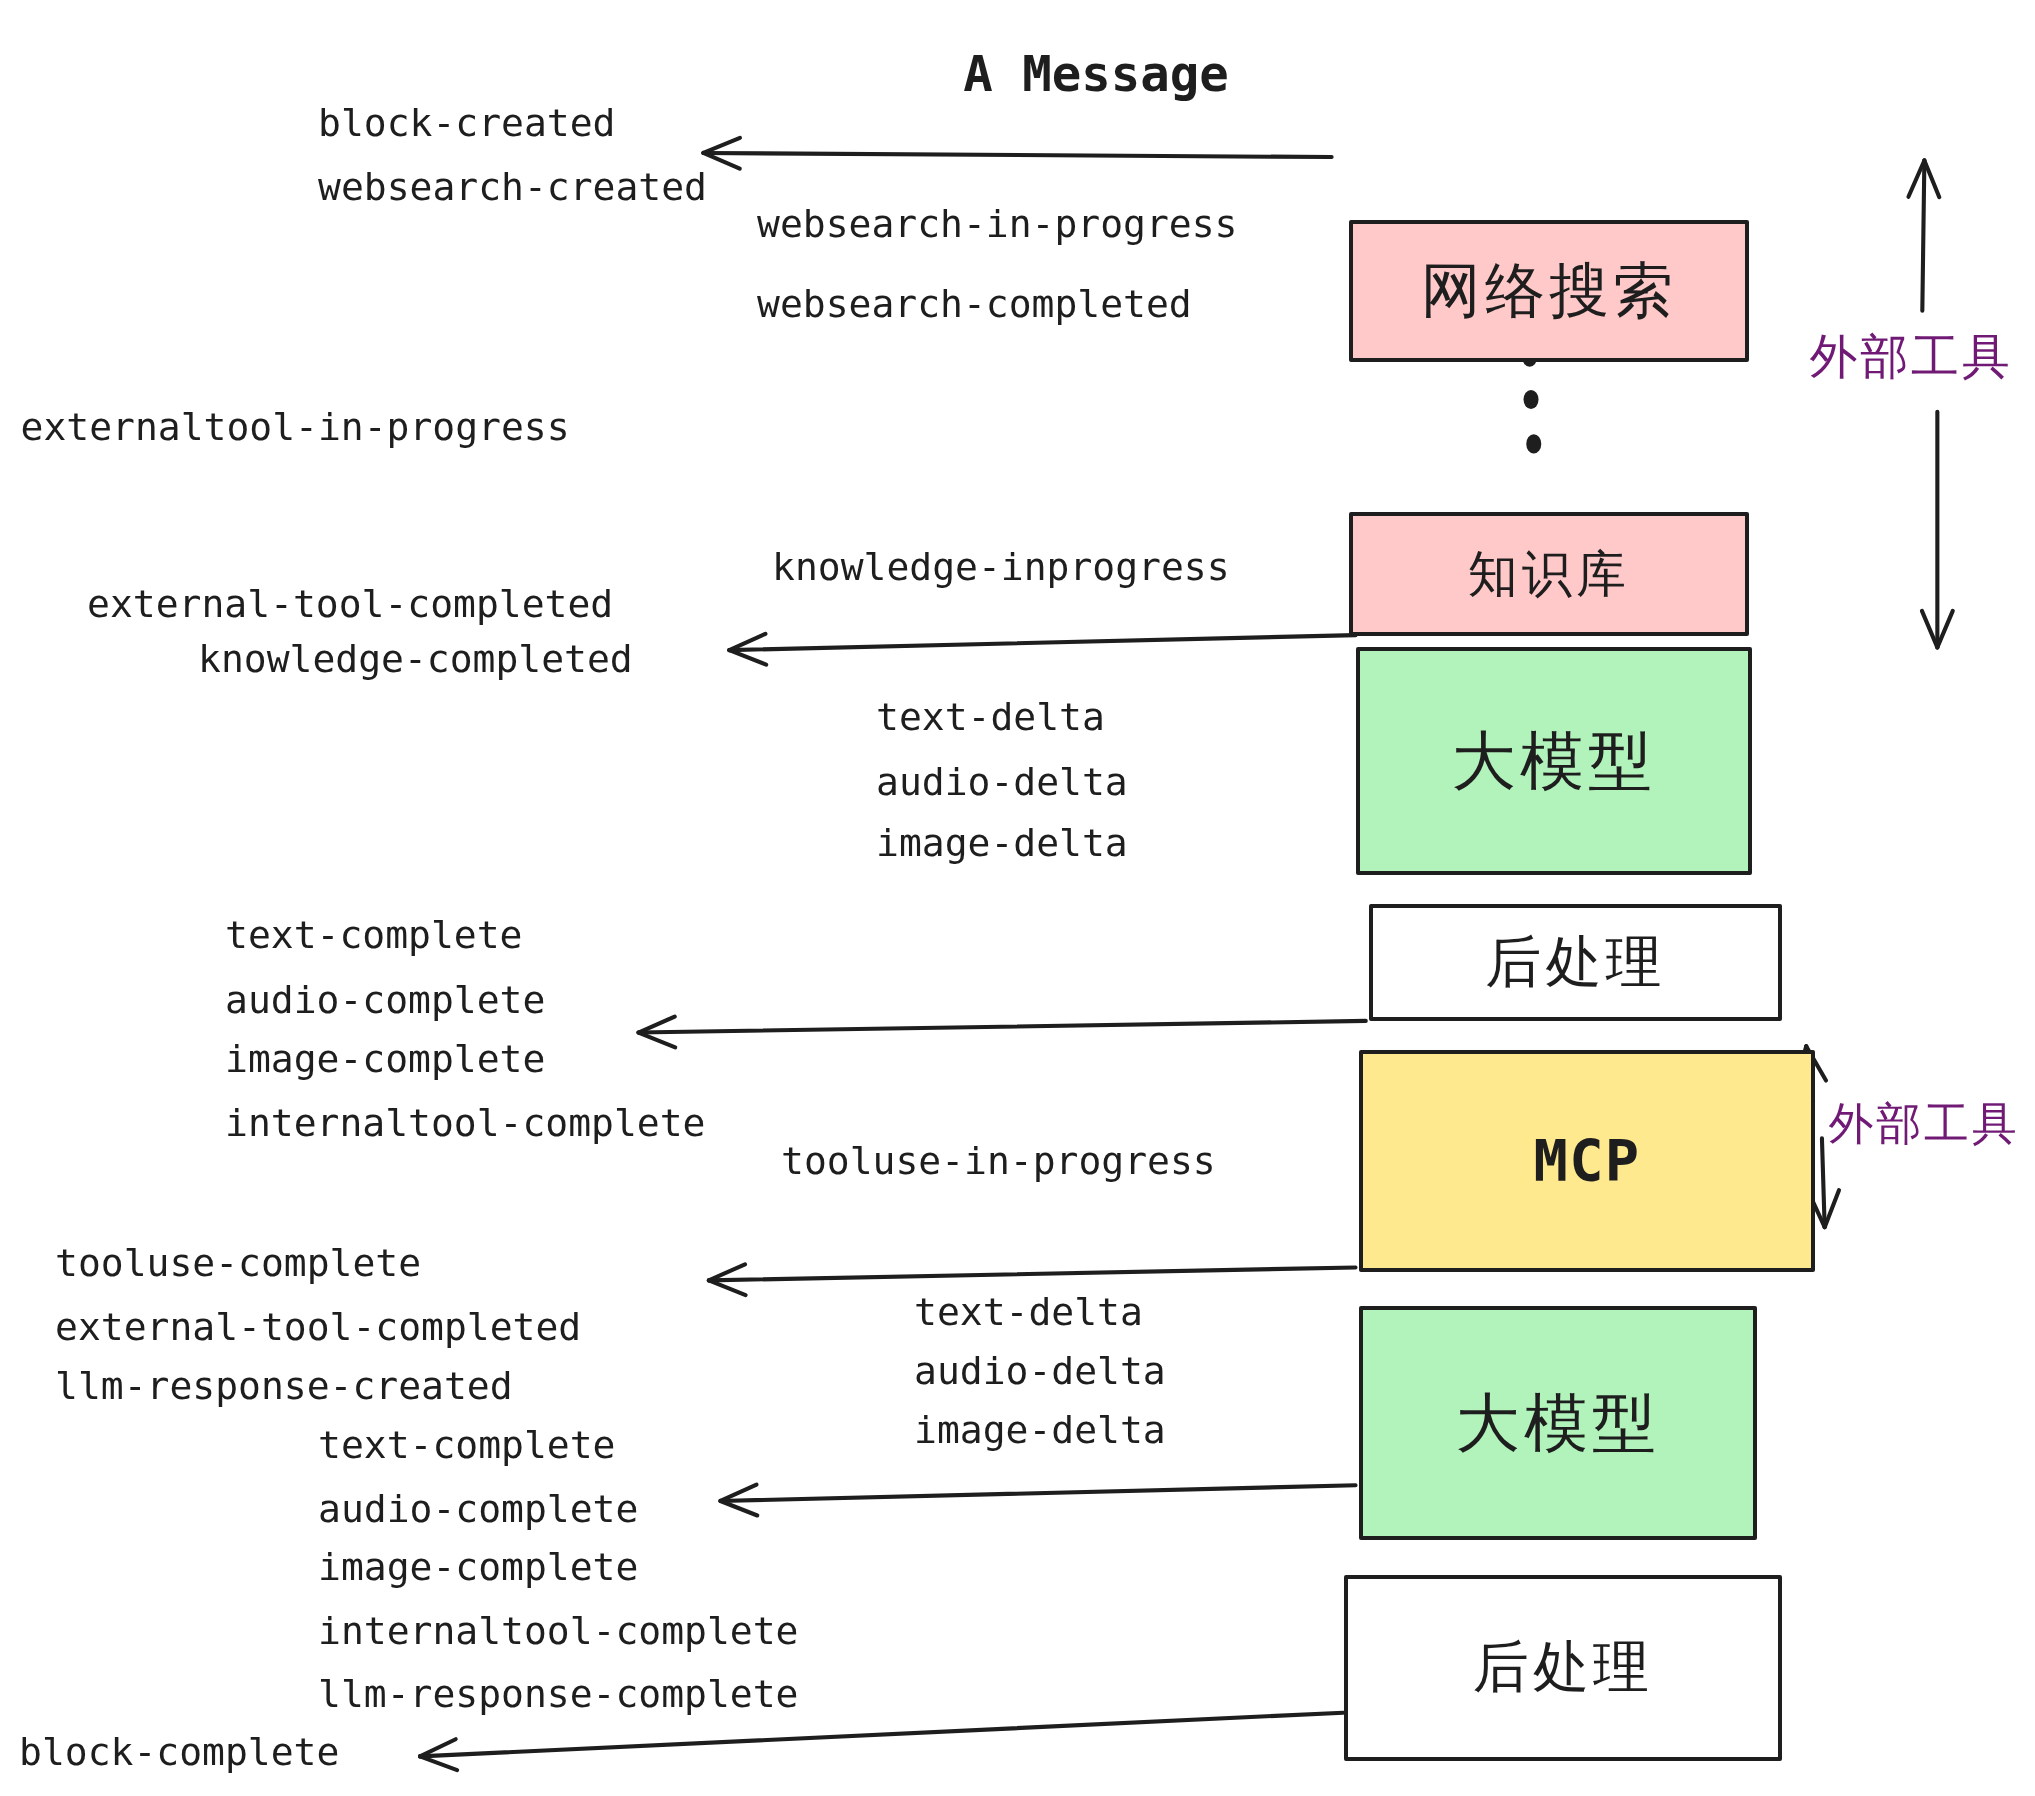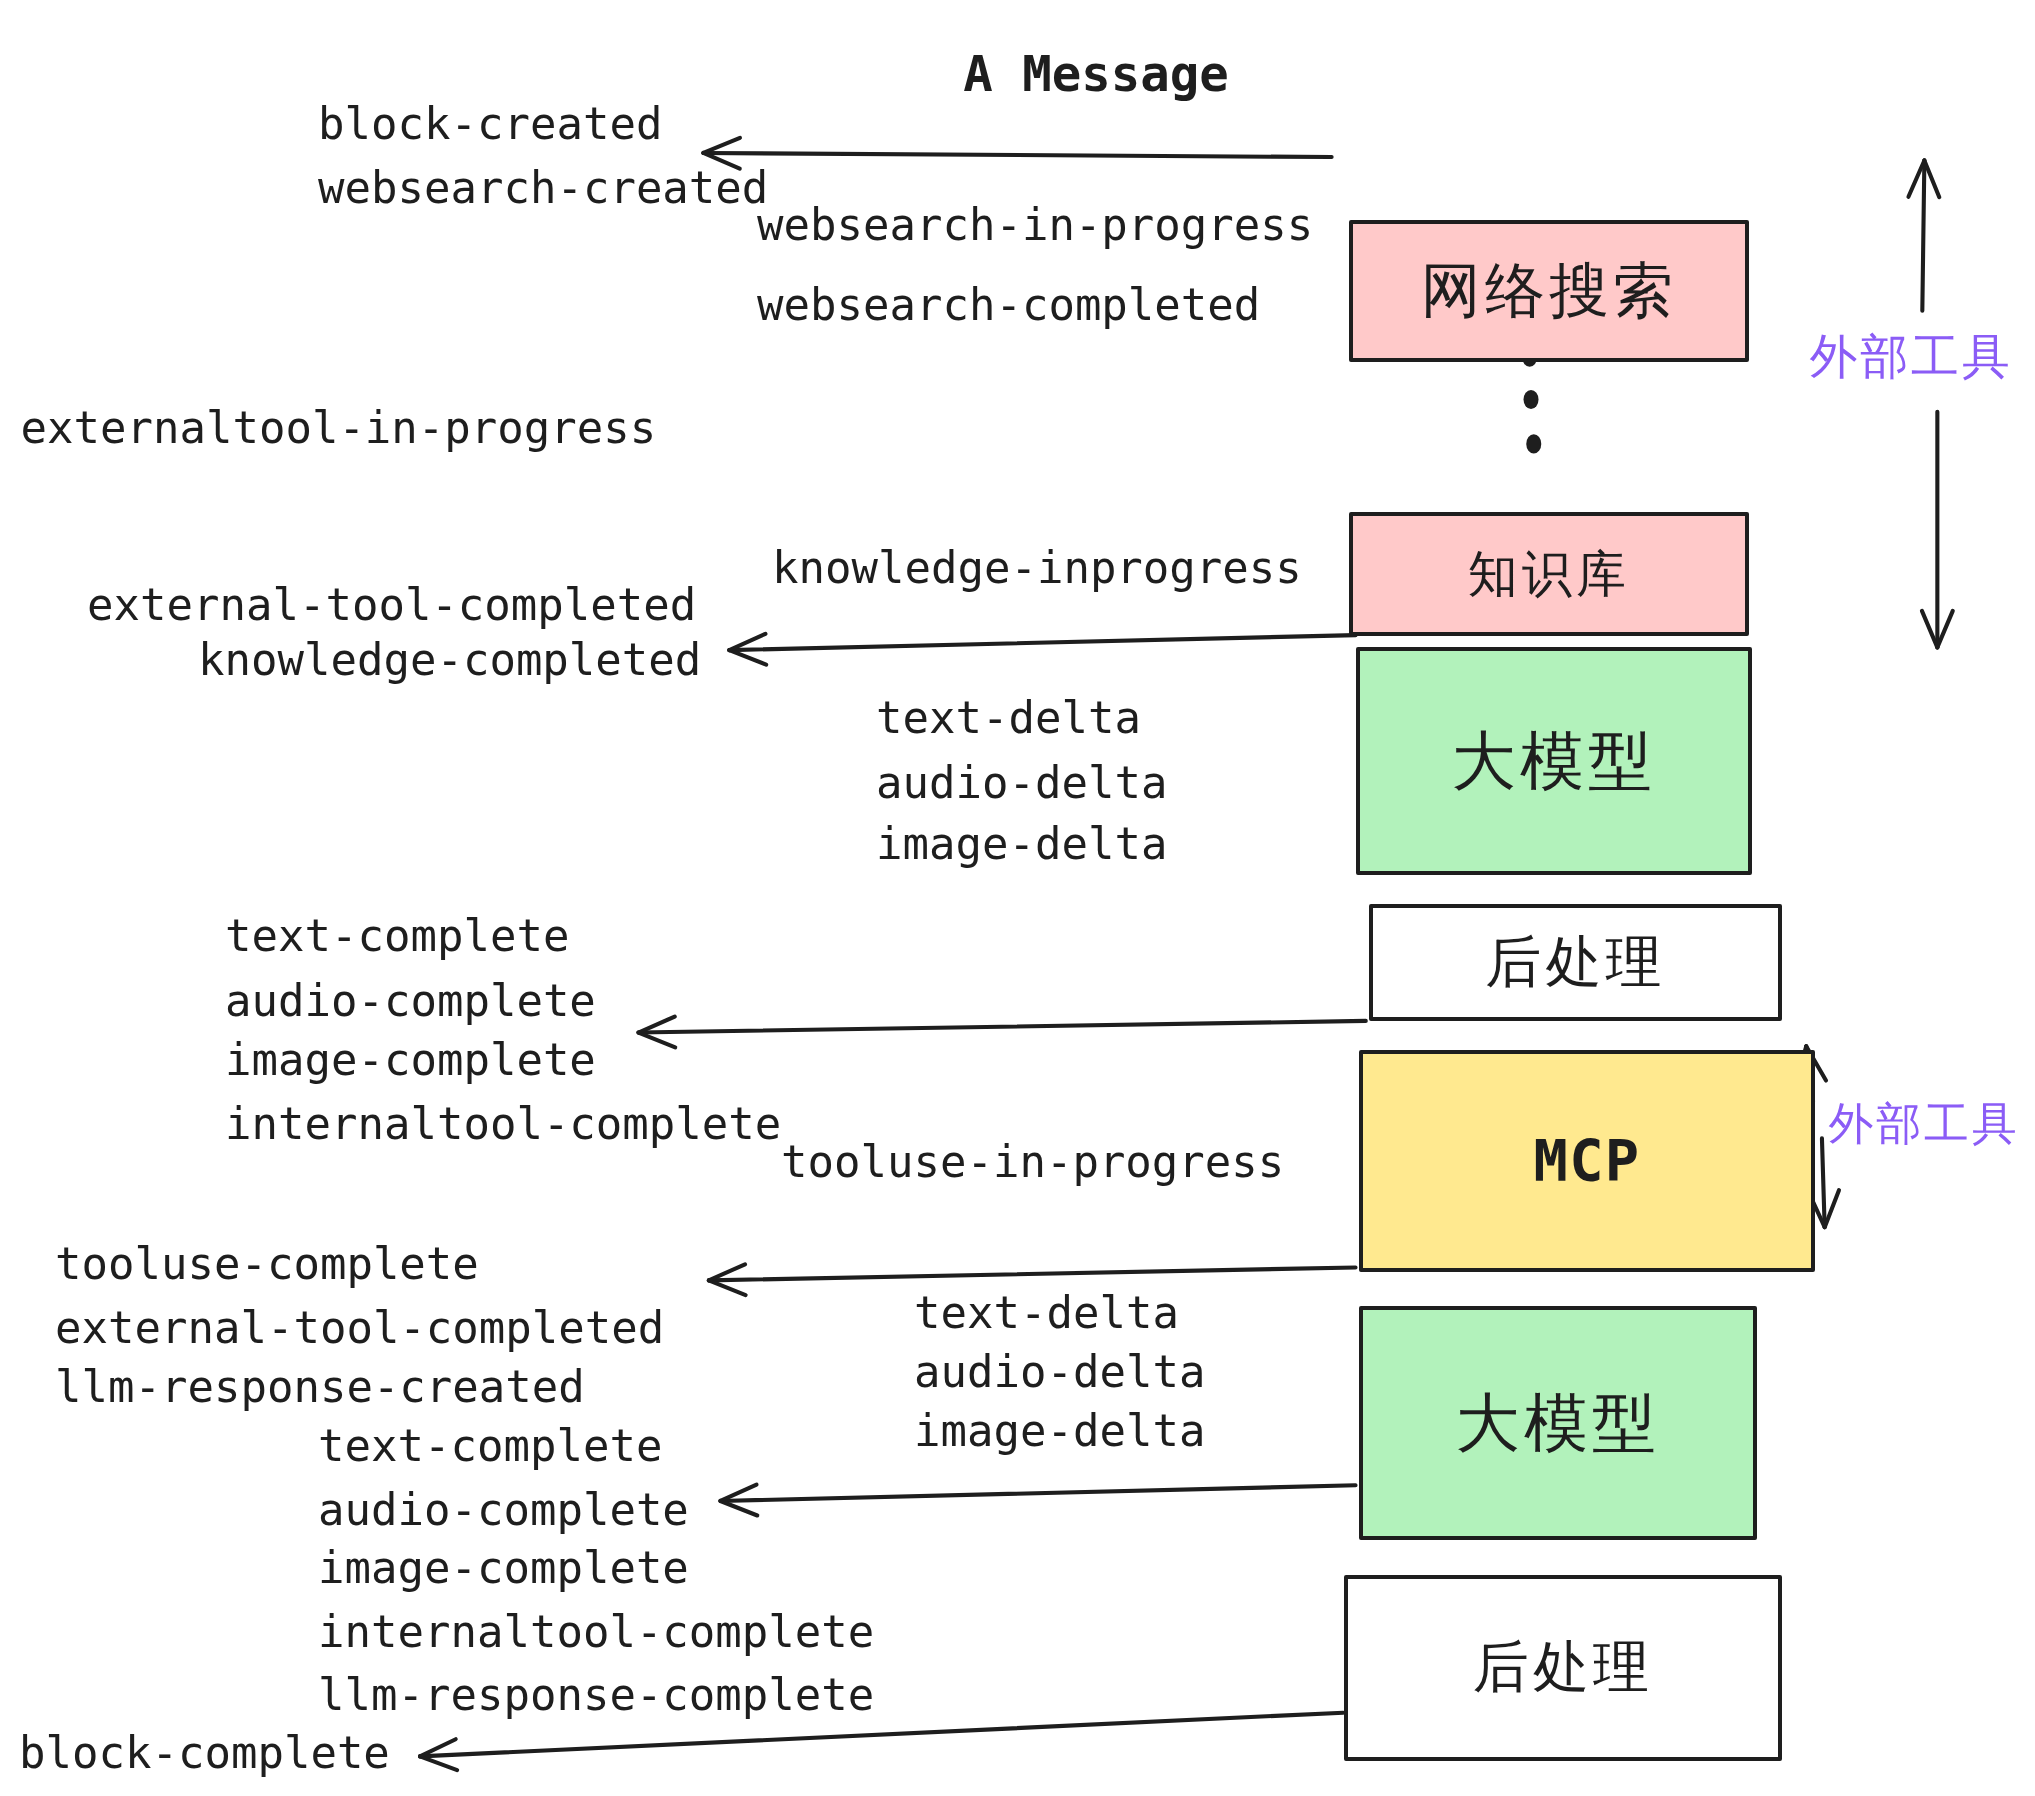--- a/index.html
+++ b/index.html
@@ -29,7 +29,7 @@
   .event-label {
     position: absolute;
     transform: translateY(-50%);
-    font-size: 44px;
+    font-size: 38px;
     letter-spacing: 0px;
     white-space: nowrap;
     color: #1e1e1e;

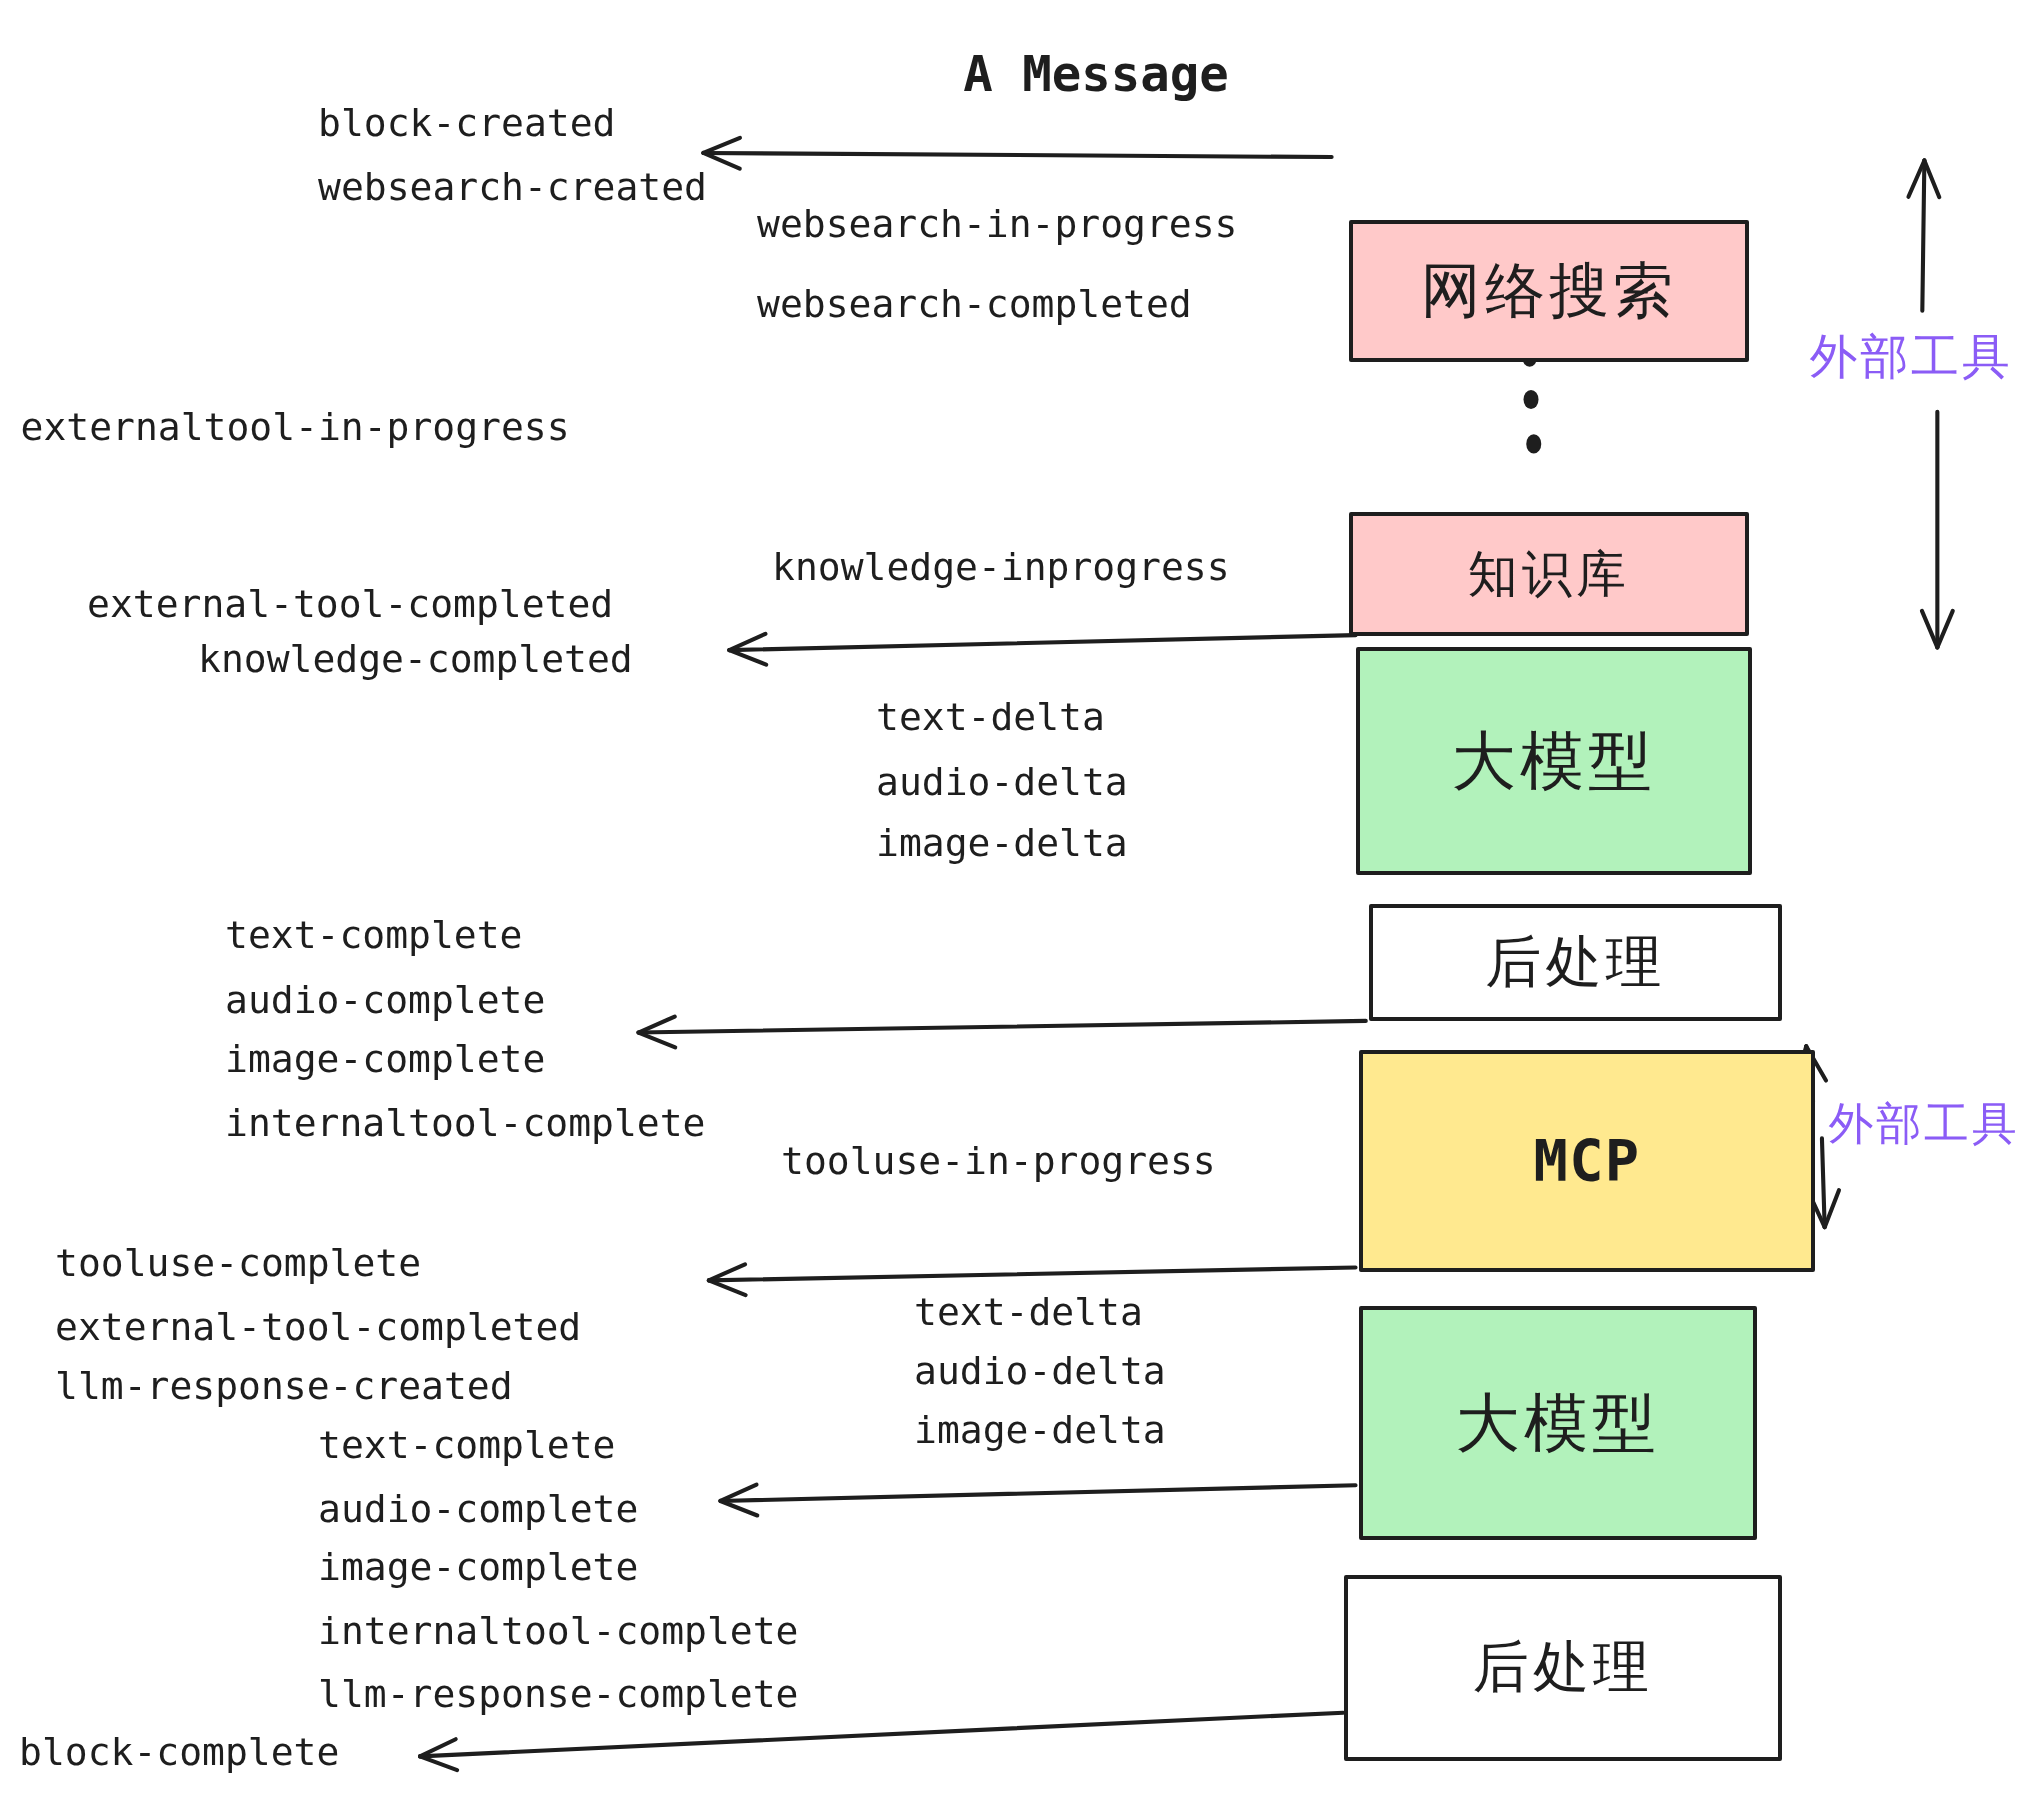--- a/index.html
+++ b/index.html
@@ -62,7 +62,7 @@
     font-weight: 500;
     letter-spacing: 2.7px;
     white-space: nowrap;
-    color: #8b5cf6;
+    color: #701a75;
   }
   #arrow-layer {
     position: absolute;

